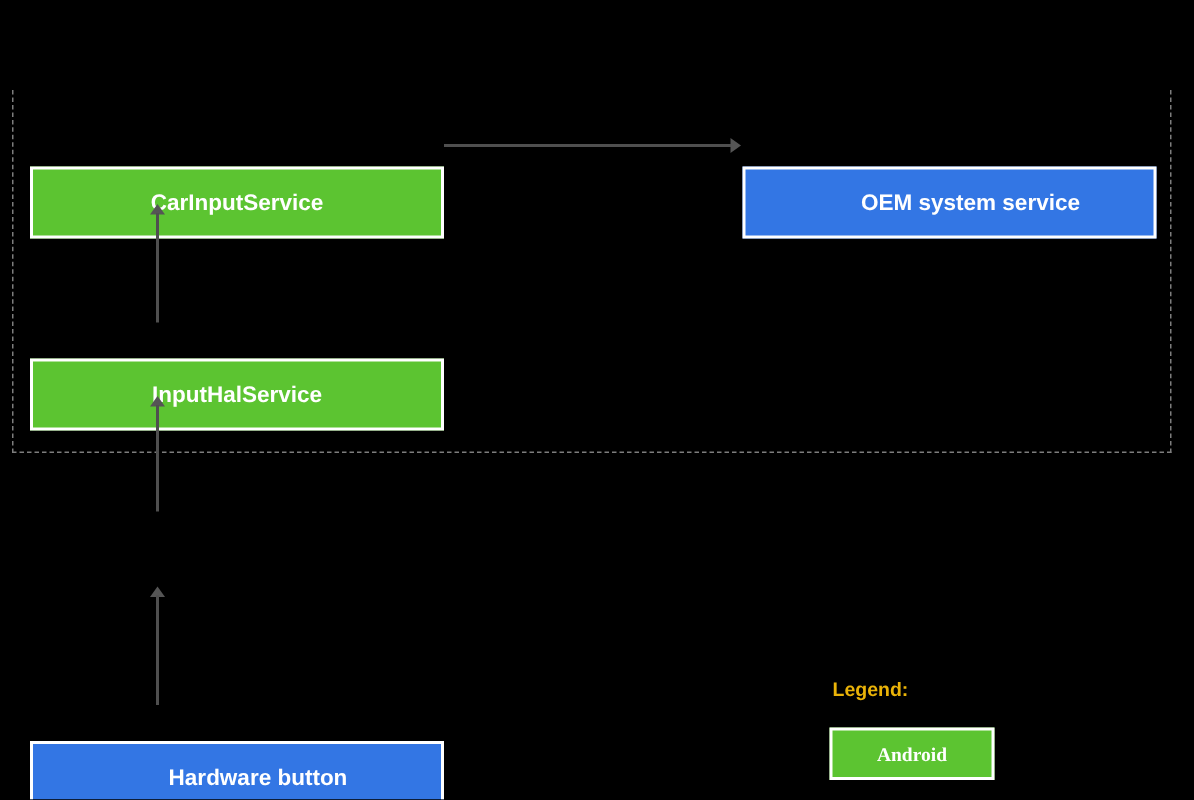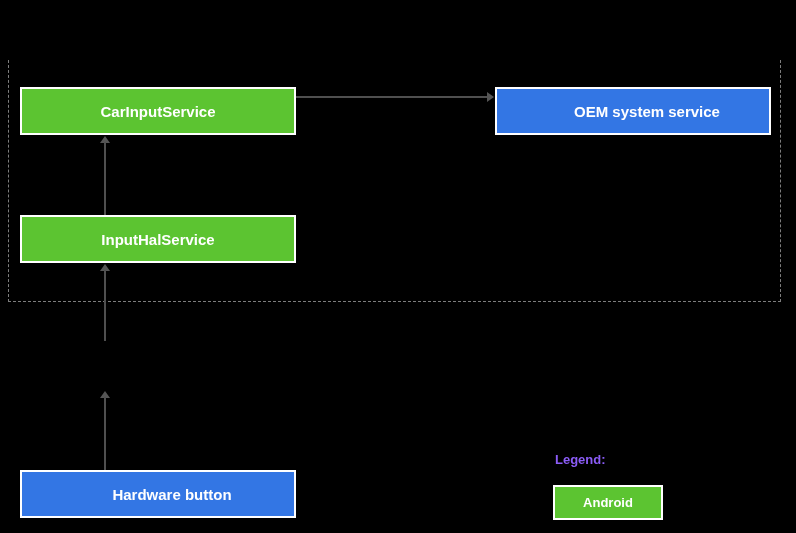--- a/index.html
+++ b/index.html
@@ -50,6 +50,7 @@
     font-size: 15px;
     font-weight: bold;
     text-align: center;
+    margin-top: 24px;
   }
   .node.android { background: #5CC431; }
   .node.oem     { background: #3376E4; padding-left: 28px; }

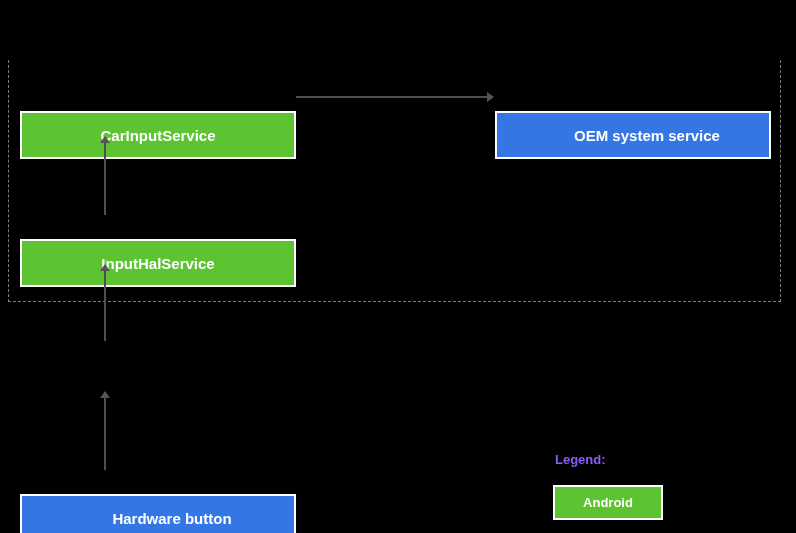--- a/index.html
+++ b/index.html
@@ -81,7 +81,7 @@
   .legend-label {
     position: absolute;
     left: 555px; top: 452px;
-    color: #8b5cf6;
+    color: #eab308;
     font-size: 13px;
     font-weight: bold;
   }

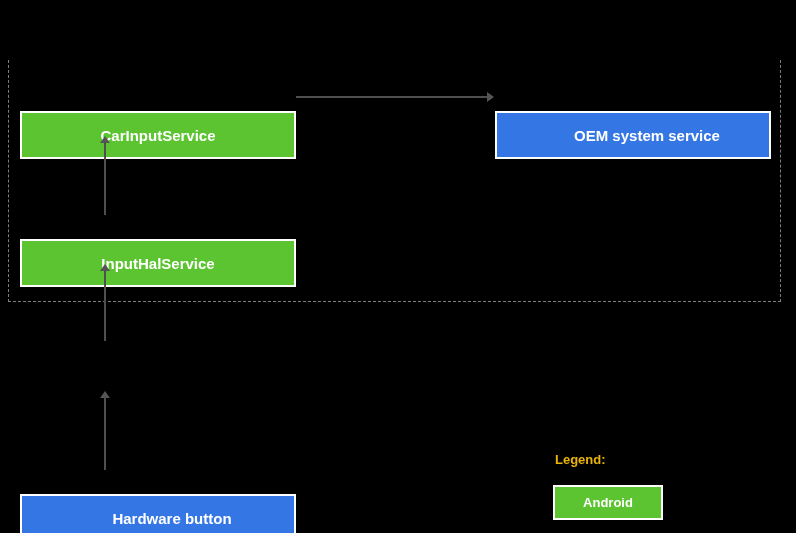--- a/index.html
+++ b/index.html
@@ -98,7 +98,7 @@
     font-size: 13px;
     font-weight: bold;
   }
-  .legend-box.android { left: 553px; width: 110px; background: #5CC431; }
+  .legend-box.android { left: 553px; width: 110px; background: #5CC431; font-family: Liberation Serif, serif; }
   .legend-box.oem     { left: 673px; width: 108px; background: #3376E4; }
 </style>
 </head>

